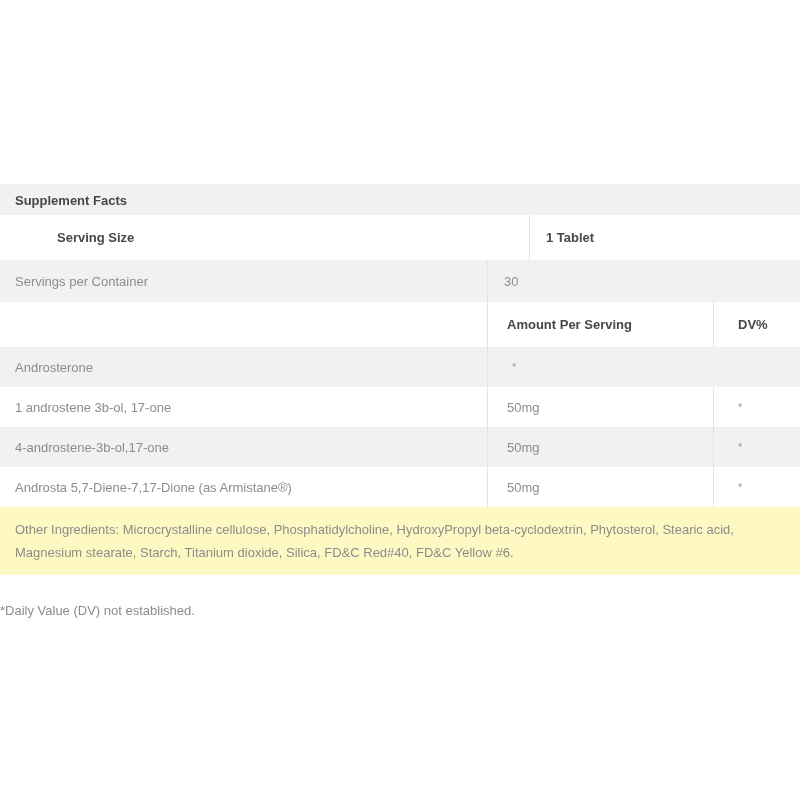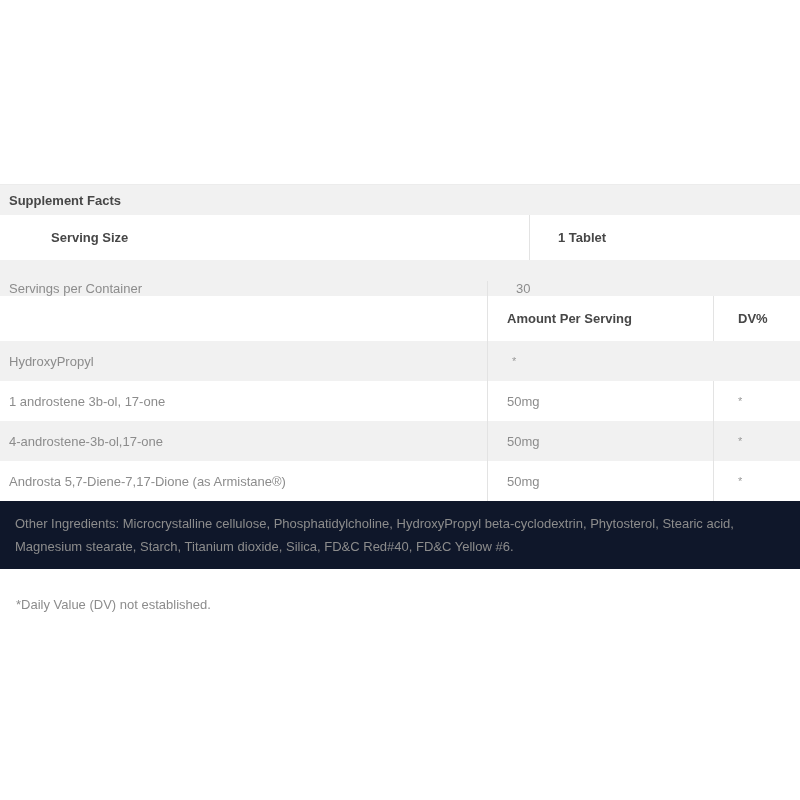--- a/index.html
+++ b/index.html
@@ -36,7 +36,7 @@
     align-items: center;
     box-sizing: border-box;
   }
-  .c1 { width: 487px; padding-left: 9px; }
+  .c1 { width: 487px; padding-left: 15px; }
   .c2 { width: 226px; padding-left: 19px; border-left: 1px solid #e3e3e3; }
   .c3 { flex: 1;      padding-left: 24px; border-left: 1px solid #e3e3e3; }
   .cval { flex: 1;    padding-left: 28px; border-left: 1px solid #e3e3e3; }

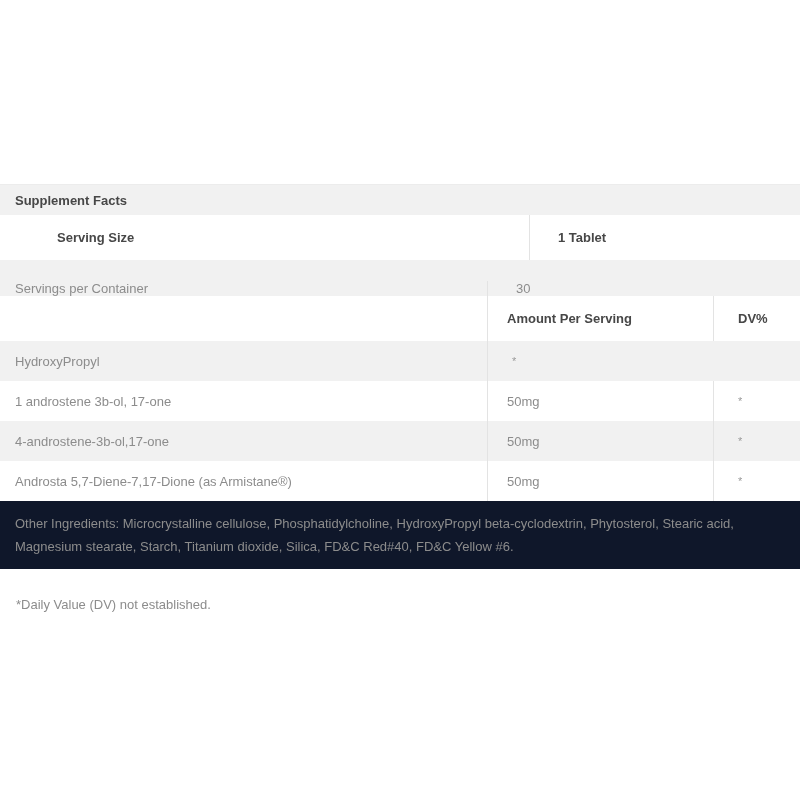--- a/index.html
+++ b/index.html
@@ -39,7 +39,7 @@
   .c1 { width: 487px; padding-left: 15px; }
   .c2 { width: 226px; padding-left: 19px; border-left: 1px solid #e3e3e3; }
   .c3 { flex: 1;      padding-left: 24px; border-left: 1px solid #e3e3e3; }
-  .cval { flex: 1;    padding-left: 28px; border-left: 1px solid #e3e3e3; }
+  .cval { flex: 1;    padding-left: 16px; border-left: 1px solid #e3e3e3; }
 
   .bold { font-weight: bold; color: #474747; }
   .light { color: #8c8c8c; font-weight: normal; }

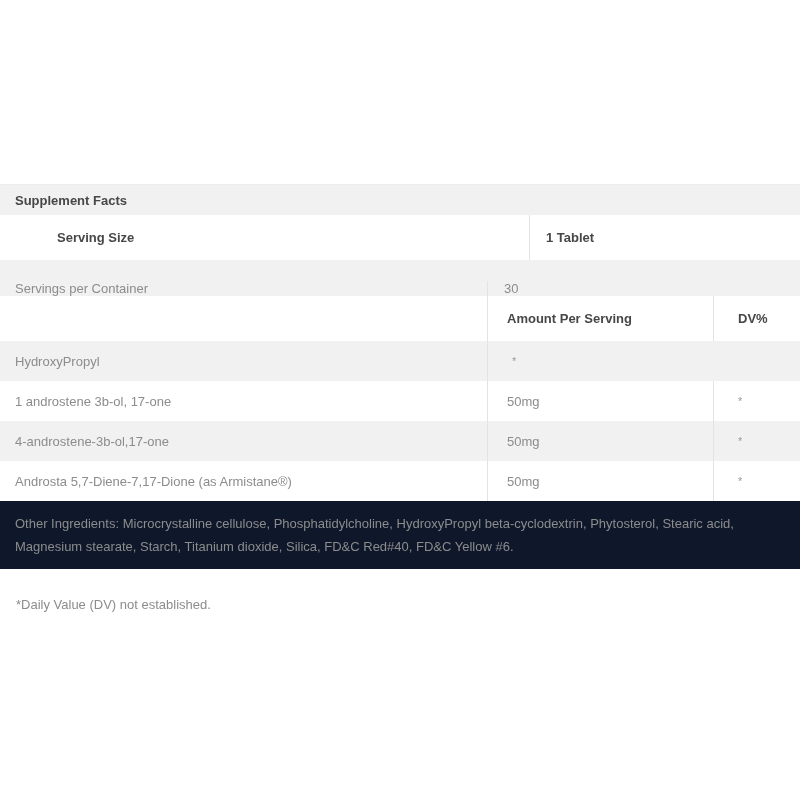--- a/index.html
+++ b/index.html
@@ -27,7 +27,7 @@
   .row.gray { background: #f1f1f1; }
   .h-title   { height: 30px; }
   .h-serving { height: 45px; margin-left: 42px; }
-  .h-cont    { height: 36px; align-items: flex-end; }
+  .h-cont    { height: 42px; }
   .h-head    { height: 45px; }
   .h-ing     { height: 40px; }
 

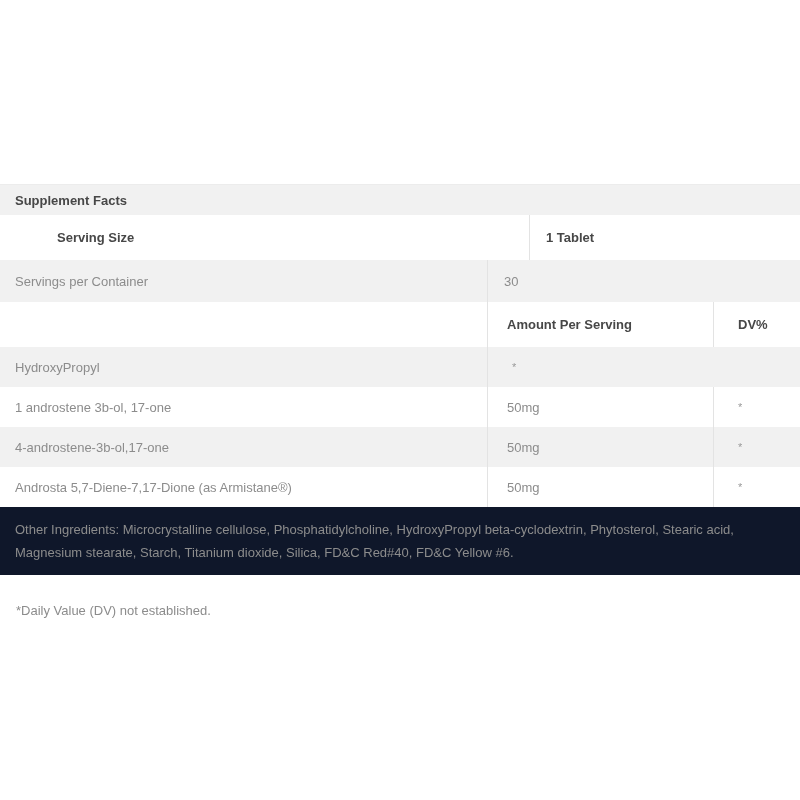--- a/index.html
+++ b/index.html
@@ -87,7 +87,7 @@
   </div>
 
   <div class="row gray h-ing">
-    <div class="cell c1 light">HydroxyPropyl</div>
+    <div class="cell c1 light">Androsterone</div>
     <div class="cell c3 star">*</div>
   </div>
 

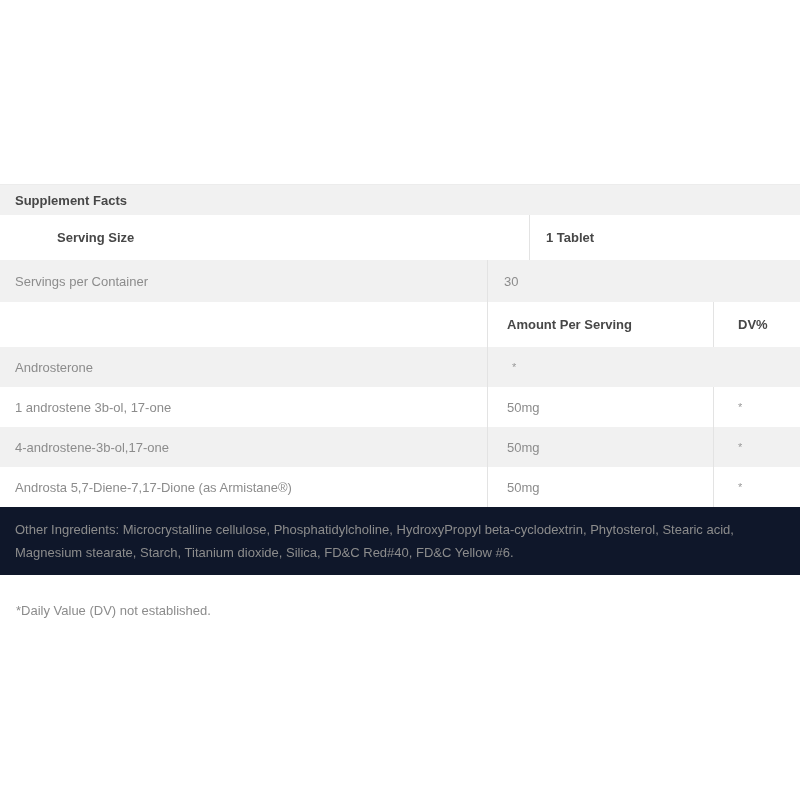--- a/index.html
+++ b/index.html
@@ -46,7 +46,7 @@
   .star { font-size: 11px; color: #9a9a9a; }
 
   .other-row {
-    background: #0f172a;
+    background: #fef9c3;
     box-sizing: border-box;
     min-height: 68px;
     padding: 11px 32px 11px 15px;

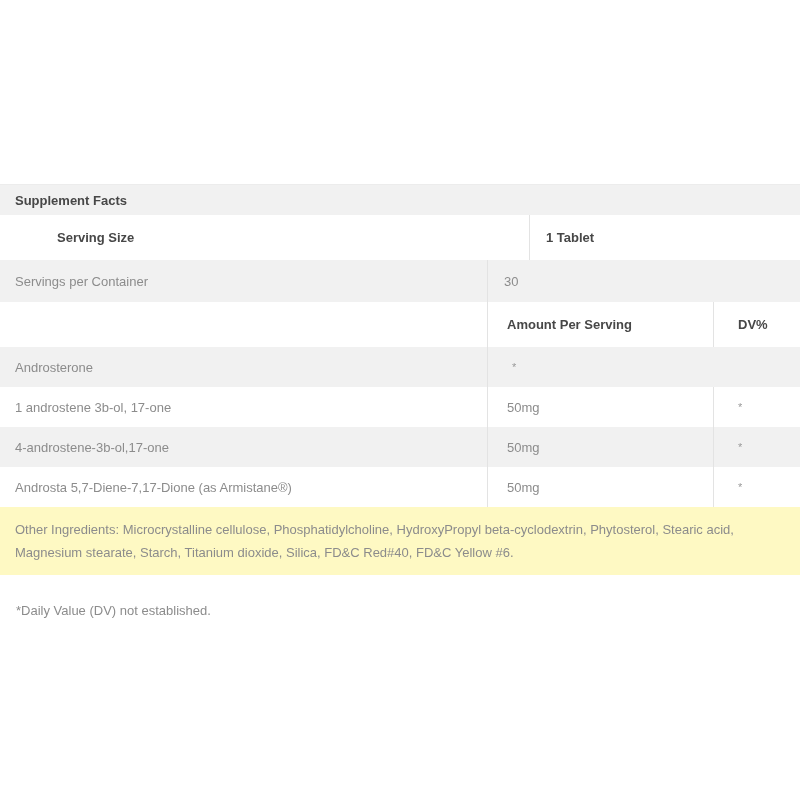--- a/index.html
+++ b/index.html
@@ -56,7 +56,7 @@
     display: block;
   }
   .footnote {
-    margin: 28px 0 0 16px;
+    margin: 28px 0 0 0;
     font-size: 13px;
     color: #8c8c8c;
   }

